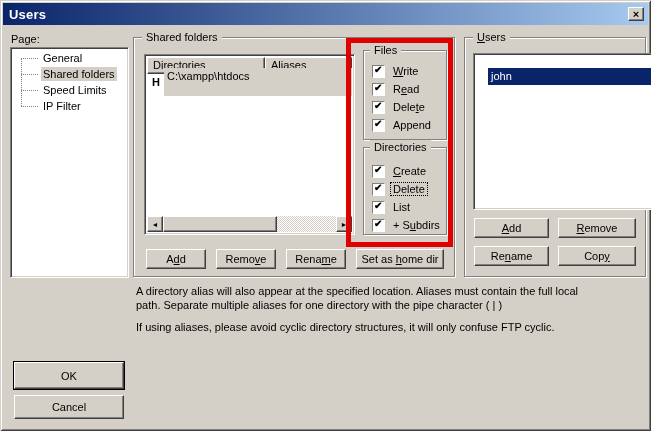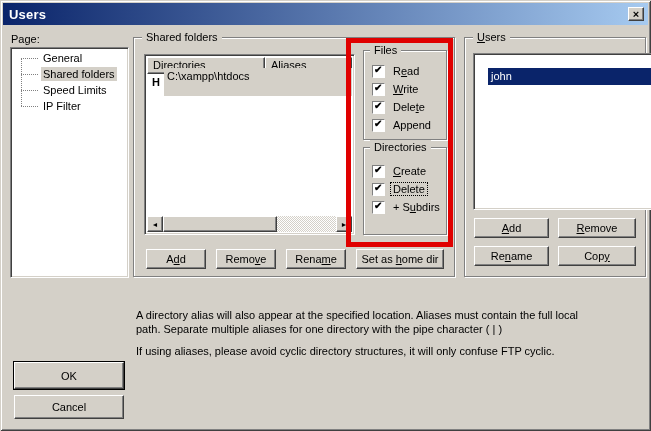--- a/index.html
+++ b/index.html
@@ -198,11 +198,11 @@
       <span class="legend" style="left:6px;">Files</span>
       <div class="perm-row">
         <span class="cb" data-checked="true"></span>
+        <span class="cb-lbl"><u>W</u>rite</span>
+      </div>
+      <div class="perm-row">
+        <span class="cb" data-checked="true"></span>
         <span class="cb-lbl">R<u>e</u>ad</span>
-      </div>
-      <div class="perm-row">
-        <span class="cb" data-checked="true"></span>
-        <span class="cb-lbl"><u>W</u>rite</span>
       </div>
       <div class="perm-row">
         <span class="cb" data-checked="true"></span>

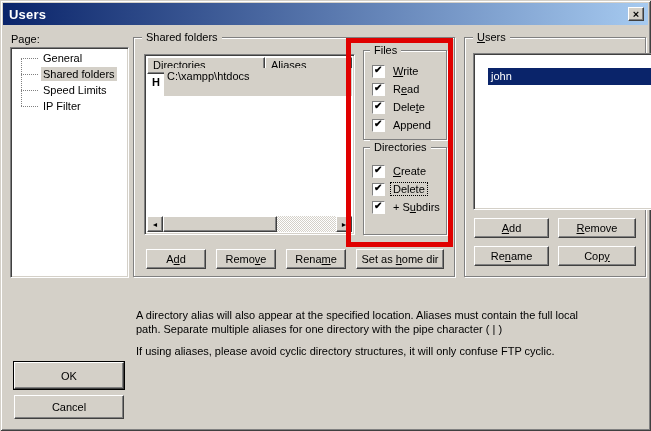--- a/index.html
+++ b/index.html
@@ -226,6 +226,10 @@
       </div>
       <div class="perm-row">
         <span class="cb" data-checked="true"></span>
+        <span class="cb-lbl">List</span>
+      </div>
+      <div class="perm-row">
+        <span class="cb" data-checked="true"></span>
         <span class="cb-lbl">+ S<u>u</u>bdirs</span>
       </div>
     </div>

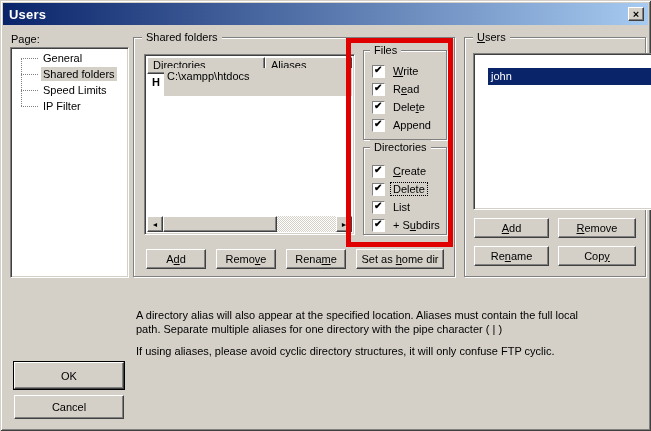--- a/index.html
+++ b/index.html
@@ -118,7 +118,7 @@
   .btn-u-copy { left:93px; top:208px; width:78px; }
 
   
-  .notes { position:absolute; left:136px; top:284px; width:458px; line-height:14px;margin-top:24px; }
+  .notes { position:absolute; left:136px; top:284px; width:458px; line-height:14px; }
   .notes p { margin:0 0 8px 0; }
   .btn-ok { left:14px; top:362px; width:110px; height:27px; }
   .btn-cancel { left:14px; top:395px; width:110px; height:24px; }

